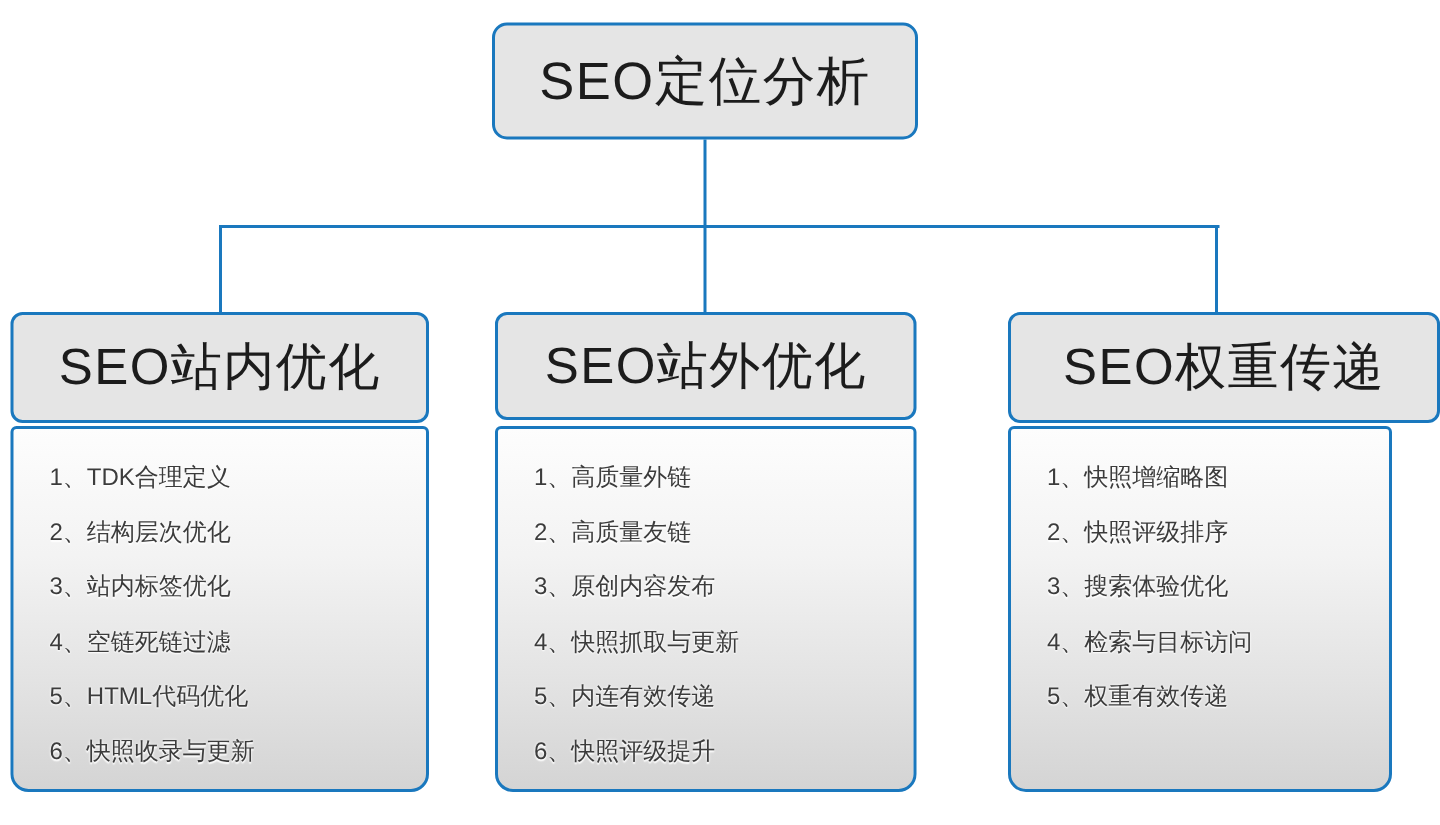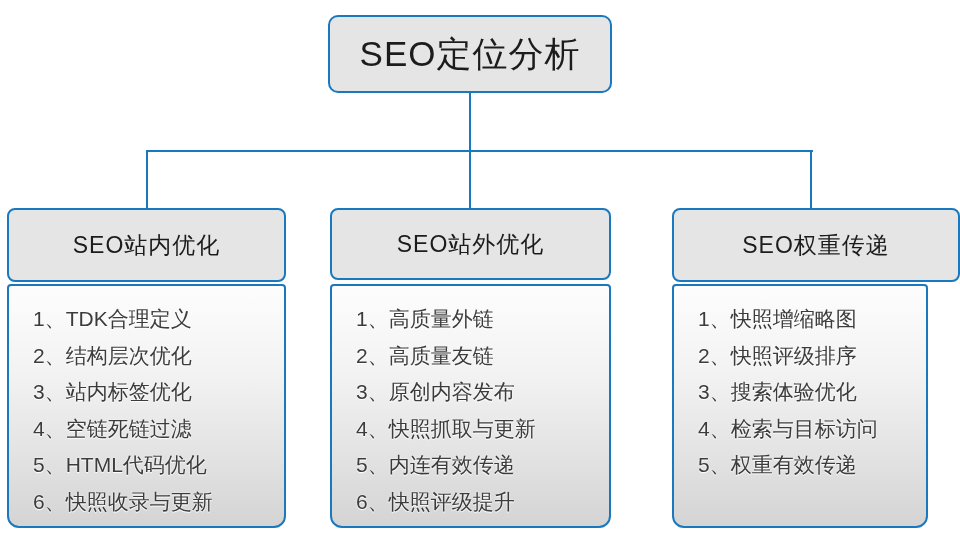--- a/index.html
+++ b/index.html
@@ -24,7 +24,7 @@
   }
   .header-box{
     border-radius:8px;
-    font-size:23px;color:#1c1c1c;letter-spacing:1px;
+    font-size:34px;color:#1c1c1c;letter-spacing:1px;
   }
   .list-box{
     position:absolute;

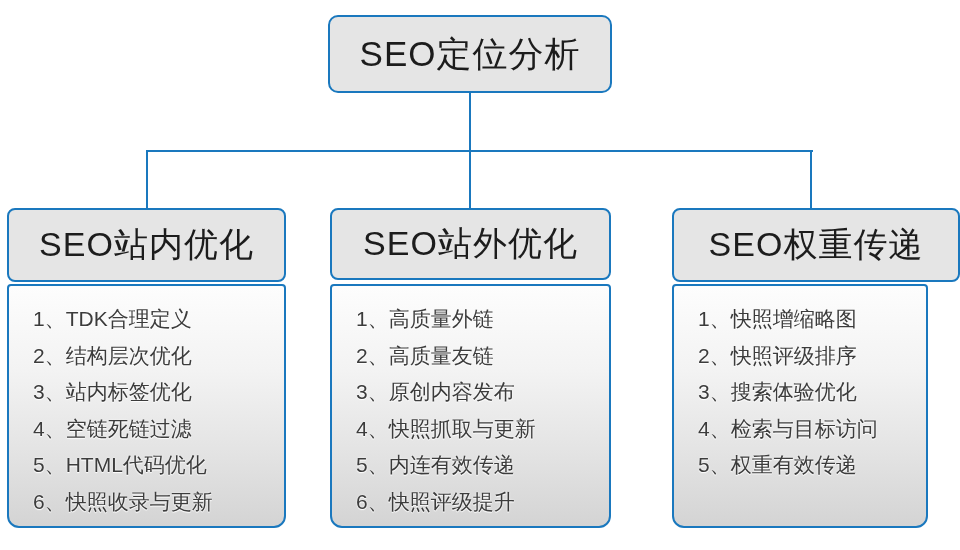--- a/index.html
+++ b/index.html
@@ -35,7 +35,7 @@
     padding:15px 8px 0 24px;
   }
   .item{
-    font-size:21px;
+    font-size:16px;
     line-height:36.5px;
     color:#3c3c3c;
     text-shadow:0 1px 1px #ffffff,0 0 2px #ffffff;

